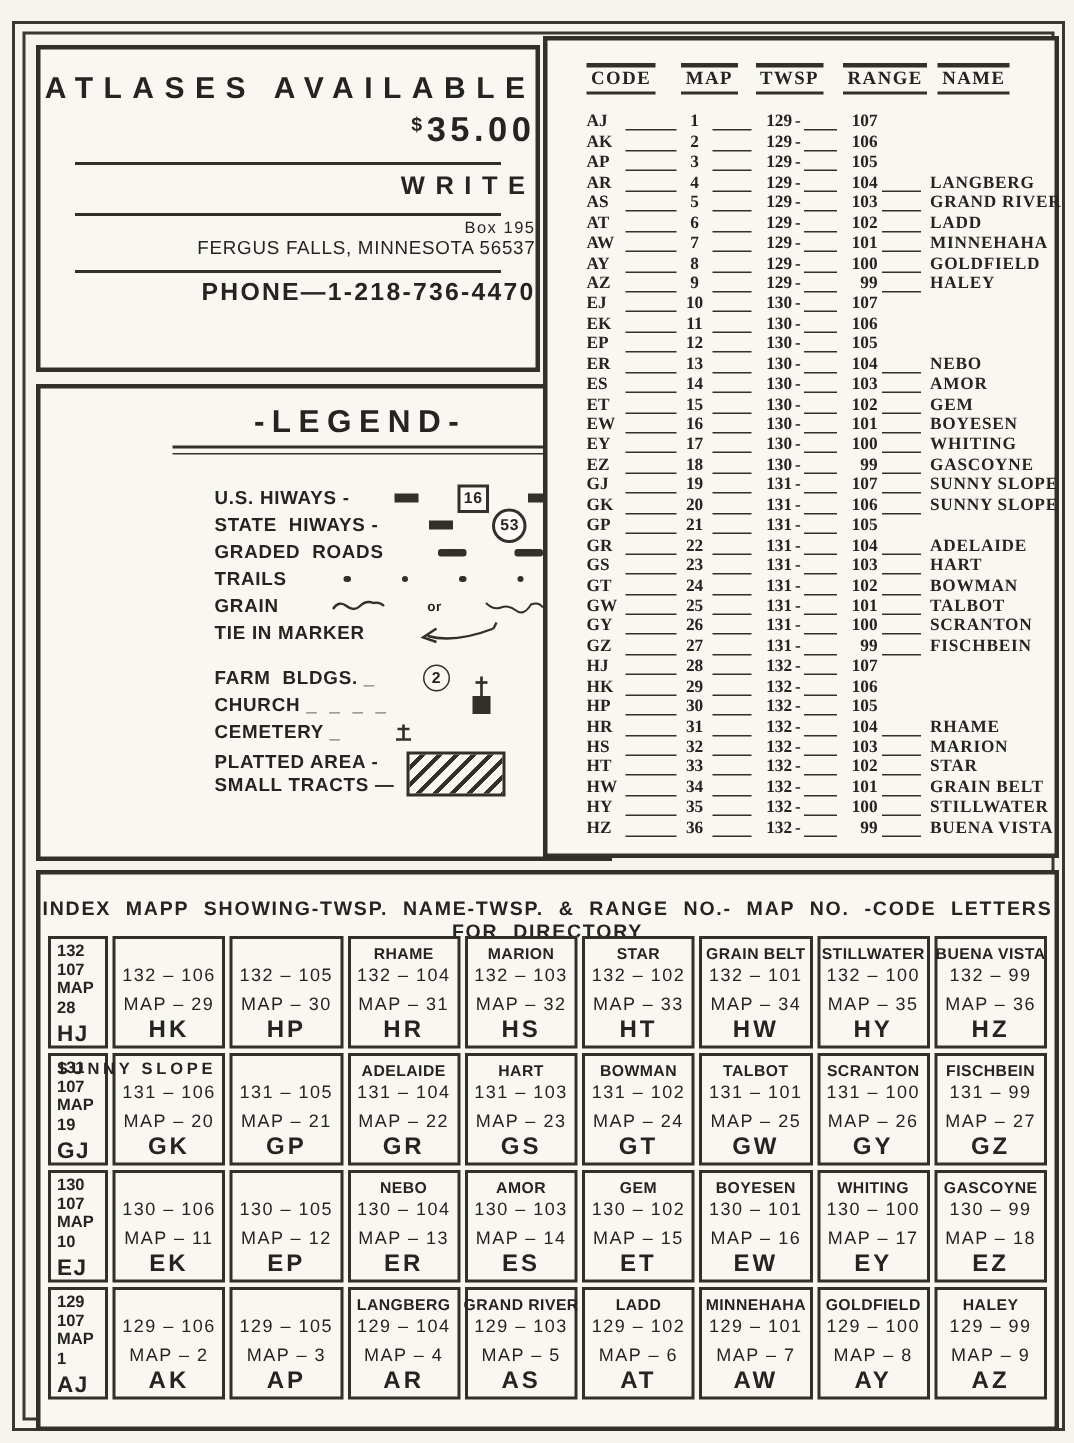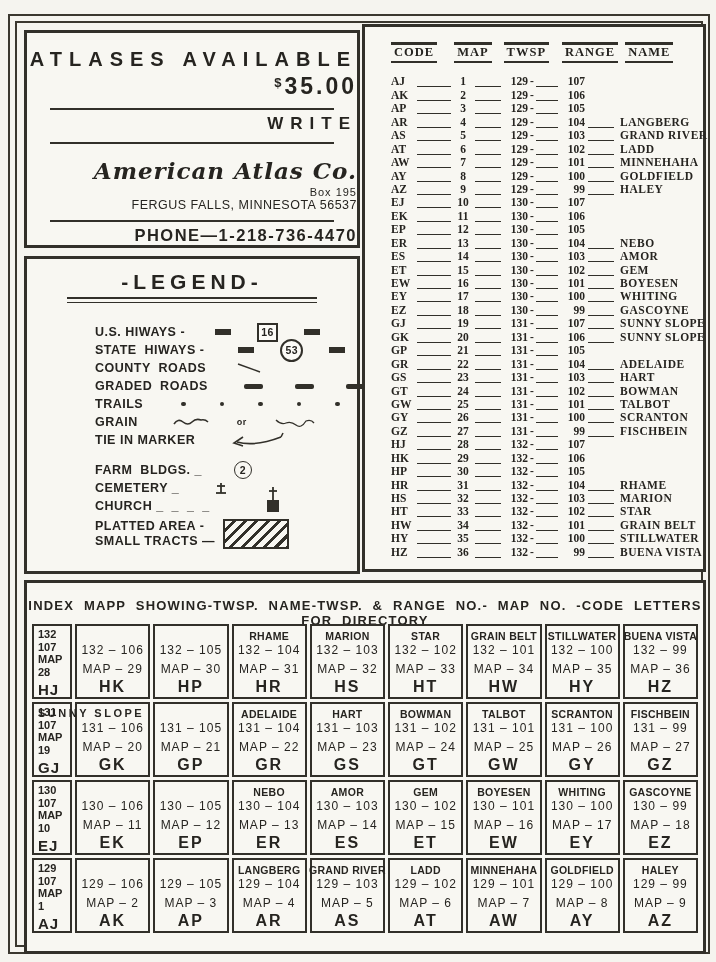--- a/index.html
+++ b/index.html
@@ -93,7 +93,6 @@
     <hr class="rule">
     <div class="write">WRITE</div>
     <hr class="rule">
-    <div class="company">American Atlas Co.</div>
     <div class="addr1">Box 195</div>
     <div class="addr2">FERGUS FALLS, MINNESOTA 56537</div>
     <hr class="rule">

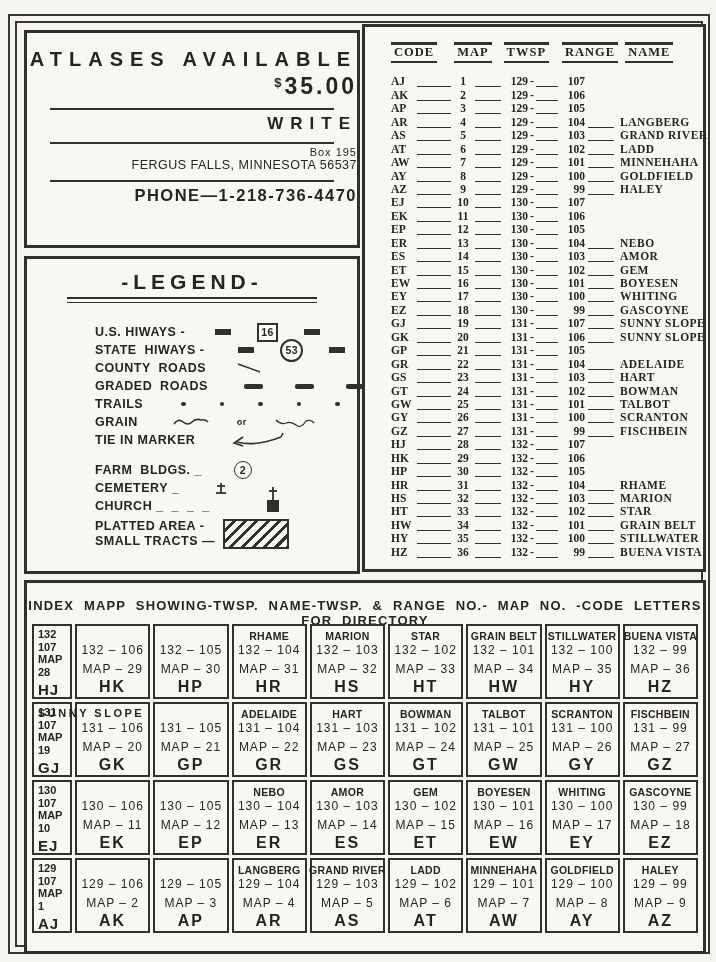--- a/index.html
+++ b/index.html
@@ -22,7 +22,7 @@
   .phone{margin-top:4px;font-size:16.5px;font-weight:bold;letter-spacing:1.5px;}
 
   
-  .legend-box{position:absolute;left:24px;top:256px;width:330px;height:312px;border:3px solid #32302a;background:#f8f7f2;}
+  .legend-box{position:absolute;left:24px;top:256px;width:330px;height:312px;border:3px solid #32302a;background:#f8f7f2;padding-left:48px;}
   .legend-title{margin-top:11px;text-align:center;font-size:21px;font-weight:bold;letter-spacing:5px;}
   .ul1{width:76%;margin:3px auto 0;border-top:2px solid #32302a;}
   .ul2{width:76%;margin:3px auto 0;border-top:1.5px solid #32302a;}

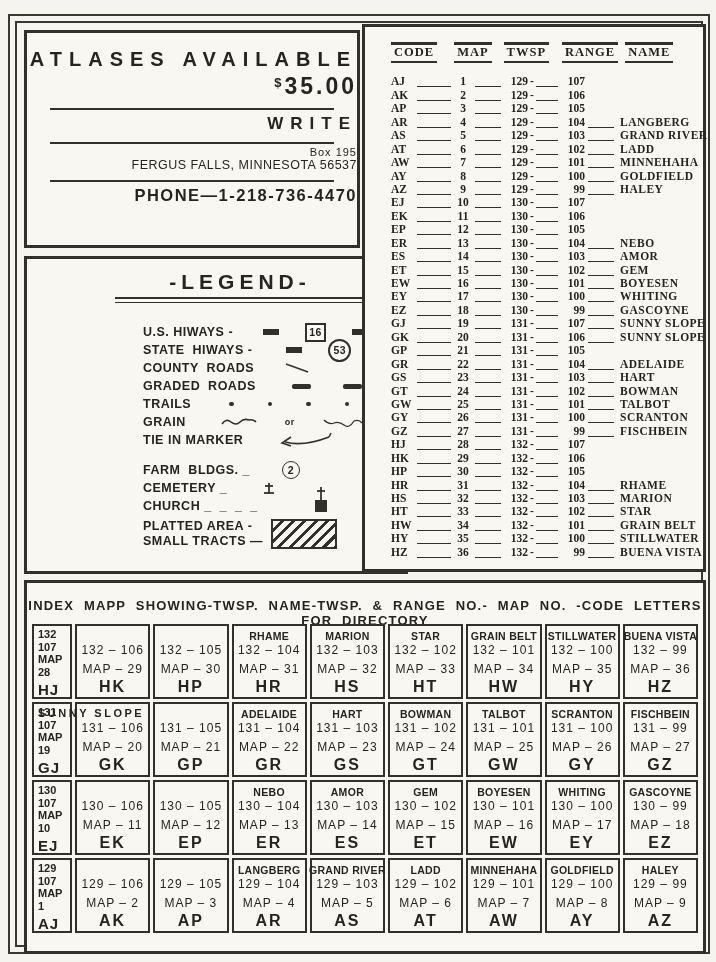--- a/index.html
+++ b/index.html
@@ -117,12 +117,6 @@
         <span class="bar"></span>
       </div>
       <div class="li">
-        <span class="lbl">COUNTY  ROADS</span>
-        <svg class="sym-svg" width="26" height="12">
-            <line x1="2" y1="2" x2="24" y2="10" stroke="#32302a" stroke-width="1.4"></line>
-          </svg>
-      </div>
-      <div class="li">
         <span class="lbl">GRADED  ROADS </span>
         <span class="dash"></span>
           <span class="dash"></span>

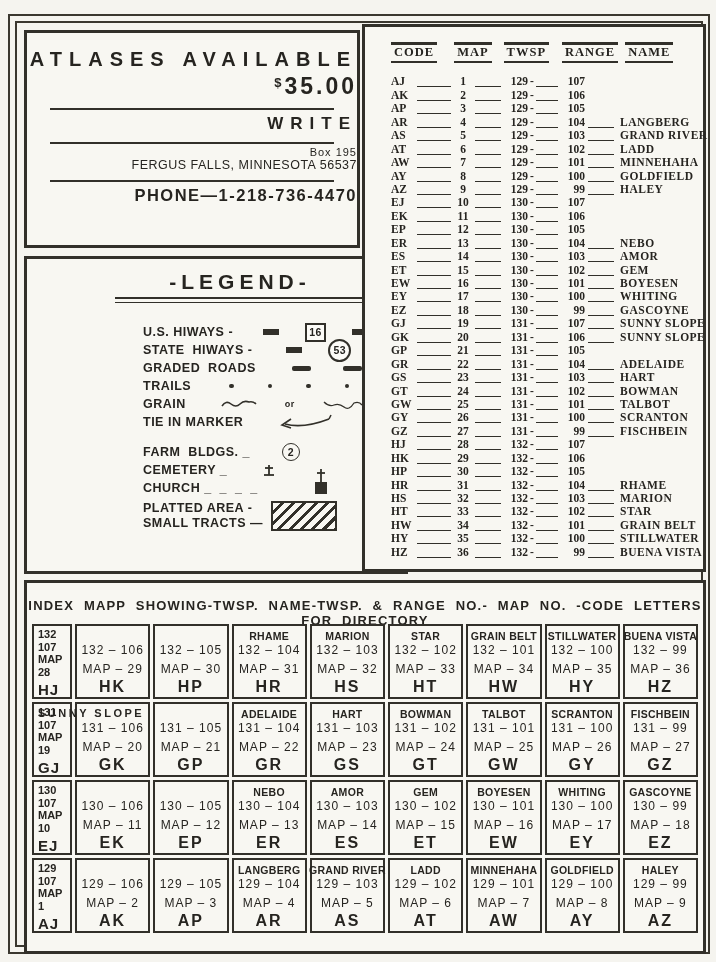--- a/index.html
+++ b/index.html
@@ -156,19 +156,19 @@
         <span class="badge">2</span>
       </div>
       <div class="li">
+        <span class="lbl">CHURCH _  _  _  _ </span>
+        <svg class="sym-svg up8" width="18" height="30" style="margin-left:26px;overflow:visible">
+          <rect x="3" y="16" width="12" height="12" fill="#32302a"></rect>
+          <line x1="9" y1="3" x2="9" y2="16" stroke="#32302a" stroke-width="1.8"></line>
+          <line x1="5" y1="7" x2="13" y2="7" stroke="#32302a" stroke-width="1.8"></line>
+        </svg>
+      </div>
+      <div class="li">
         <span class="lbl">CEMETERY _ </span>
         <svg class="sym-svg" width="16" height="15">
           <line x1="8" y1="2" x2="8" y2="12" stroke="#32302a" stroke-width="1.8"></line>
           <line x1="4" y1="5" x2="12" y2="5" stroke="#32302a" stroke-width="1.8"></line>
           <line x1="3" y1="12" x2="13" y2="12" stroke="#32302a" stroke-width="1.8"></line>
-        </svg>
-      </div>
-      <div class="li">
-        <span class="lbl">CHURCH _  _  _  _ </span>
-        <svg class="sym-svg up8" width="18" height="30" style="margin-left:26px;overflow:visible">
-          <rect x="3" y="16" width="12" height="12" fill="#32302a"></rect>
-          <line x1="9" y1="3" x2="9" y2="16" stroke="#32302a" stroke-width="1.8"></line>
-          <line x1="5" y1="7" x2="13" y2="7" stroke="#32302a" stroke-width="1.8"></line>
         </svg>
       </div>
       <div class="li-platted">

